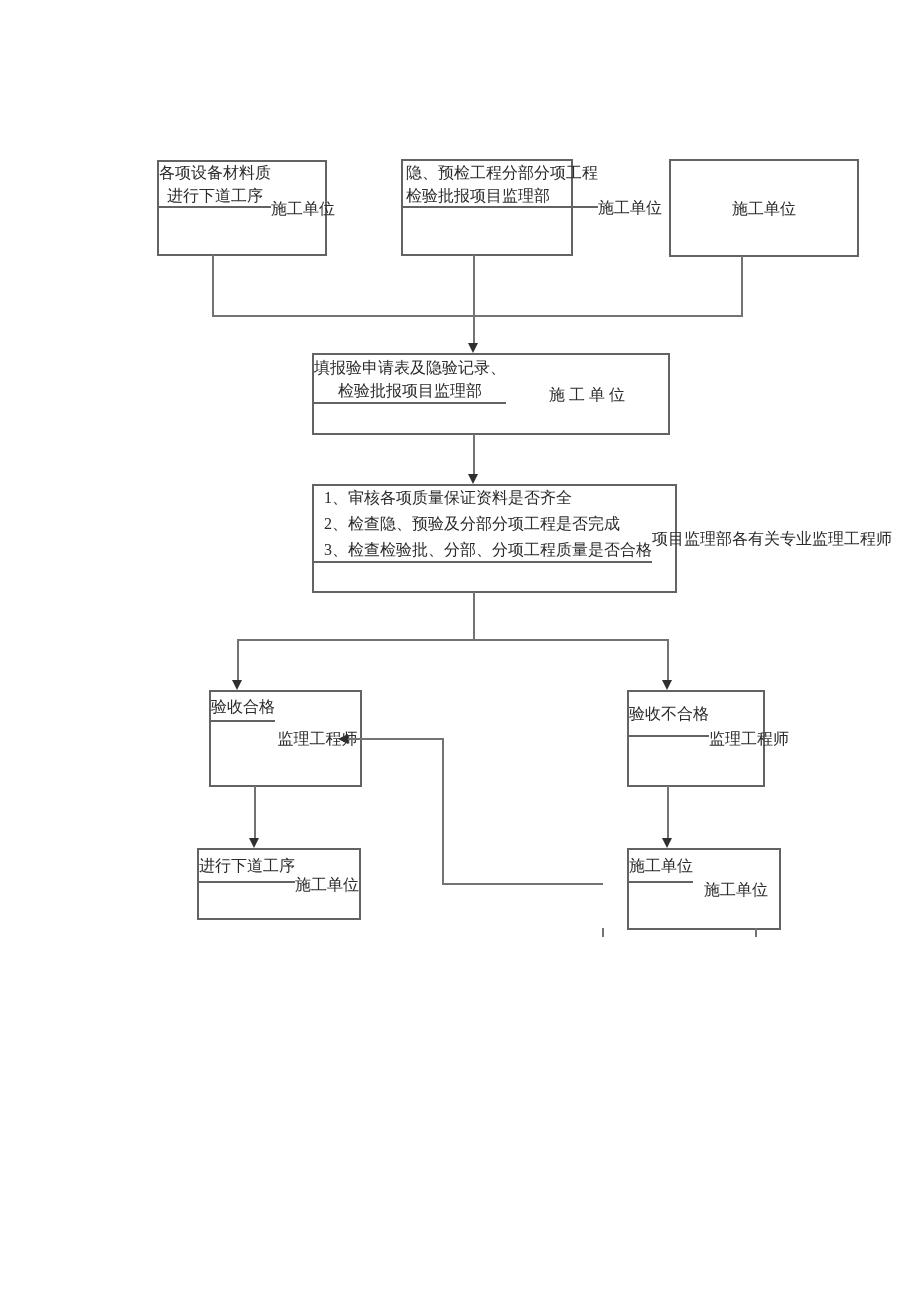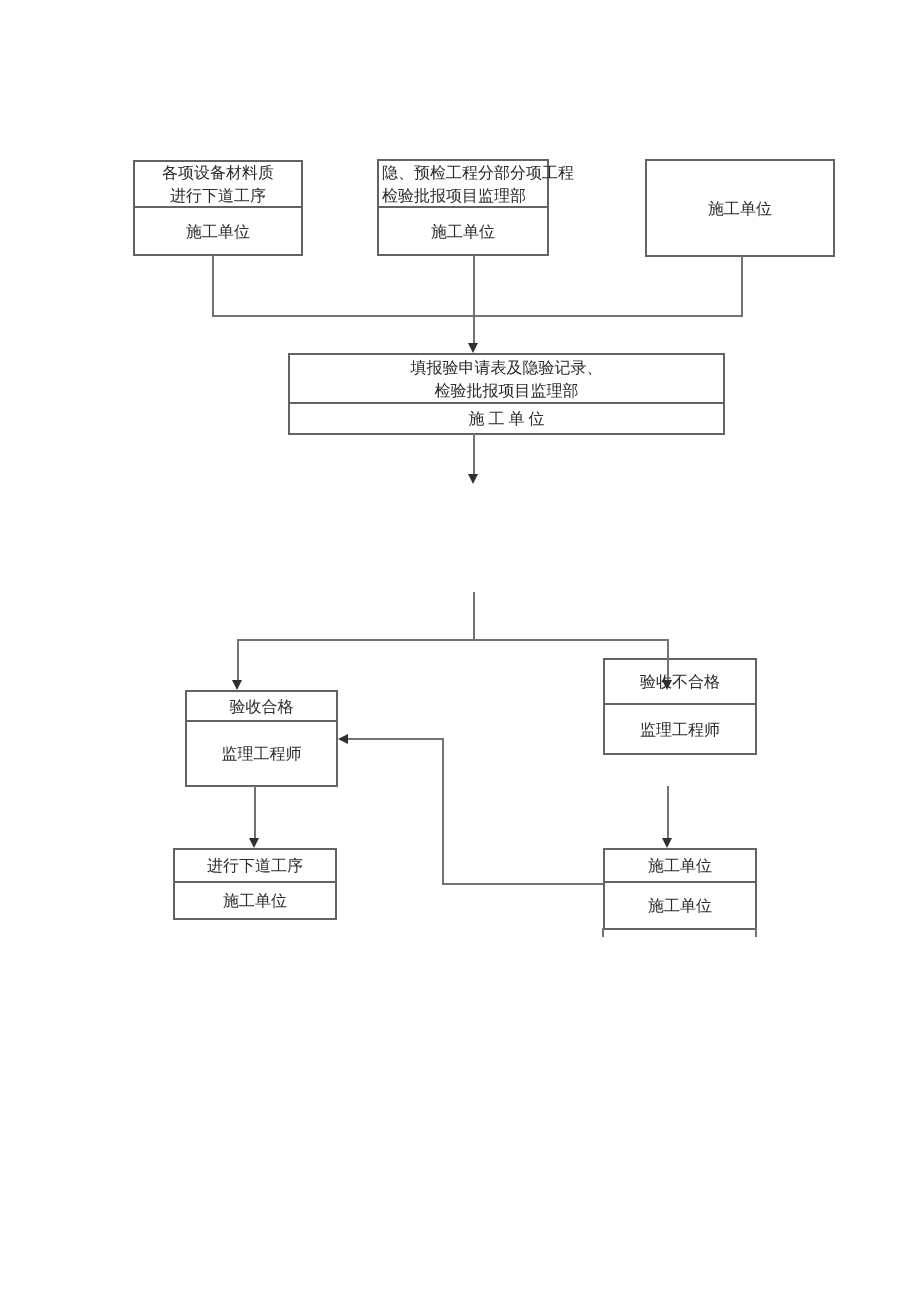--- a/index.html
+++ b/index.html
@@ -13,7 +13,7 @@
   .fbox {
     position:absolute; box-sizing:border-box;
     border:2px solid #636363; background:#ffffff;
-    display:flex; flex-direction:column;
+    display:flex; margin-left:24px;
   }
   .sec {
     box-sizing:border-box; display:flex; flex-direction:column;

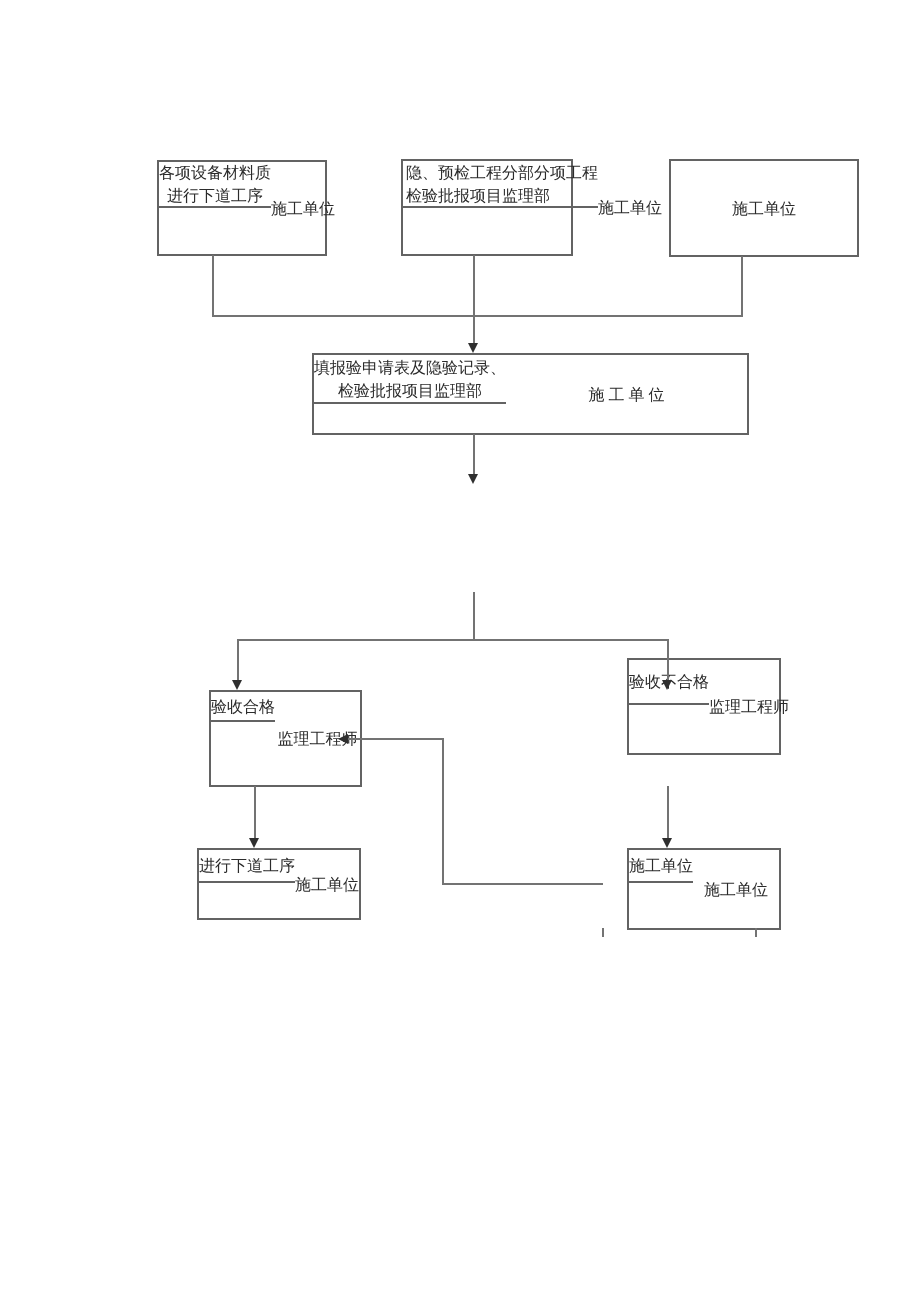--- a/index.html
+++ b/index.html
@@ -71,7 +71,7 @@
     </div>
   </div>
 
-  <div class="fbox" style="left:288px;top:353px;width:437px;height:82px">
+  <div class="fbox" style="left:288px;top:353px;width:358px;height:82px">
     <div class="sec top" style="height:49px">
       <div class="ln">填报验申请表及隐验记录、</div>
       <div class="ln">检验批报项目监理部</div>

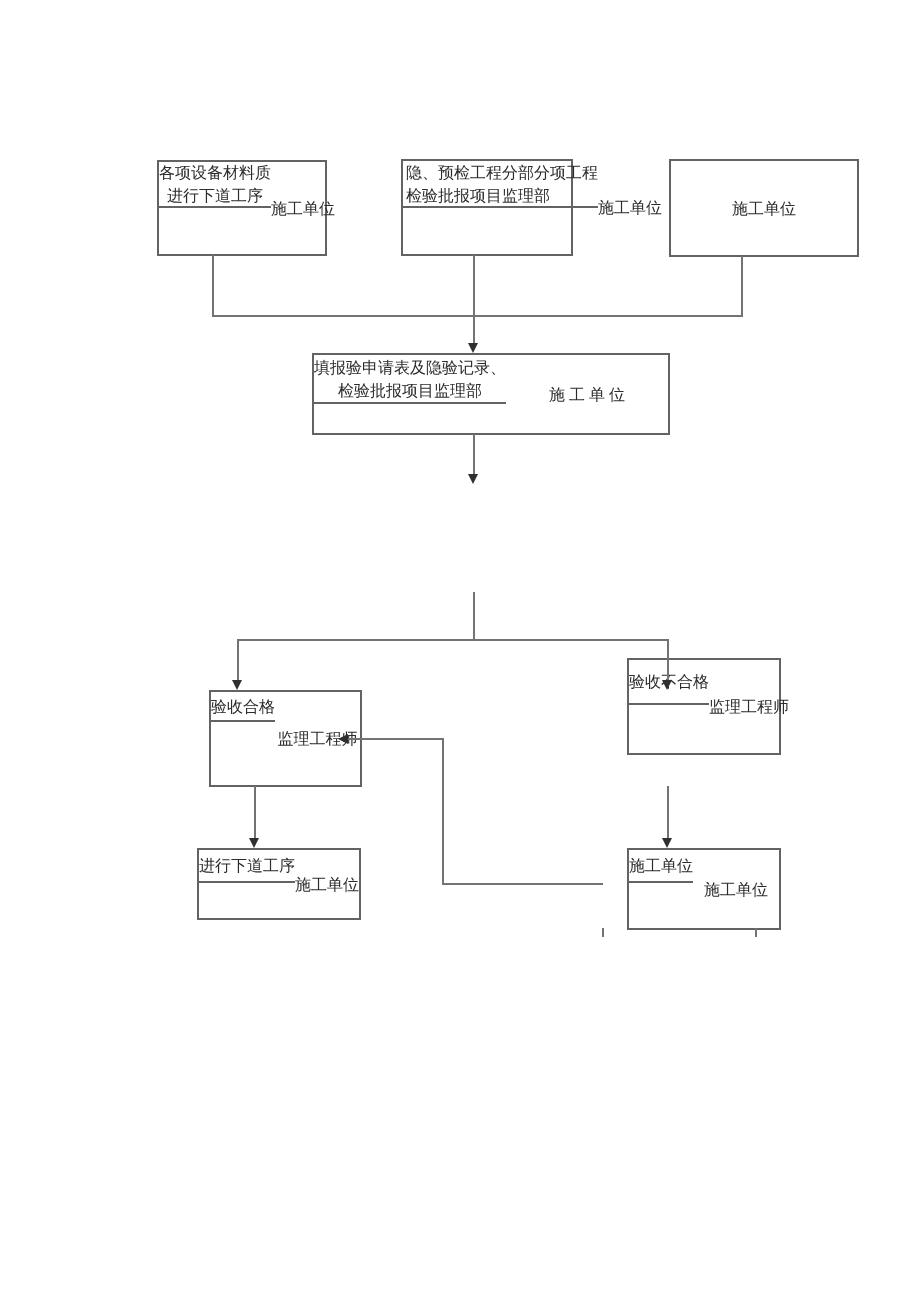--- a/index.html
+++ b/index.html
@@ -81,6 +81,16 @@
     </div>
   </div>
 
+  <div class="fbox" style="left:288px;top:484px;width:365px;height:109px">
+    <div class="sec top al-left items" style="height:77px;padding-left:10px">
+      <div class="ln">1、审核各项质量保证资料是否齐全</div>
+      <div class="ln">2、检查隐、预验及分部分项工程是否完成</div>
+      <div class="ln">3、检查检验批、分部、分项工程质量是否合格</div>
+    </div>
+    <div class="sec bottom">
+      <div class="ln">项目监理部各有关专业监理工程师</div>
+    </div>
+  </div>
 
   <div class="fbox" style="left:185px;top:690px;width:153px;height:97px">
     <div class="sec top" style="height:30px">

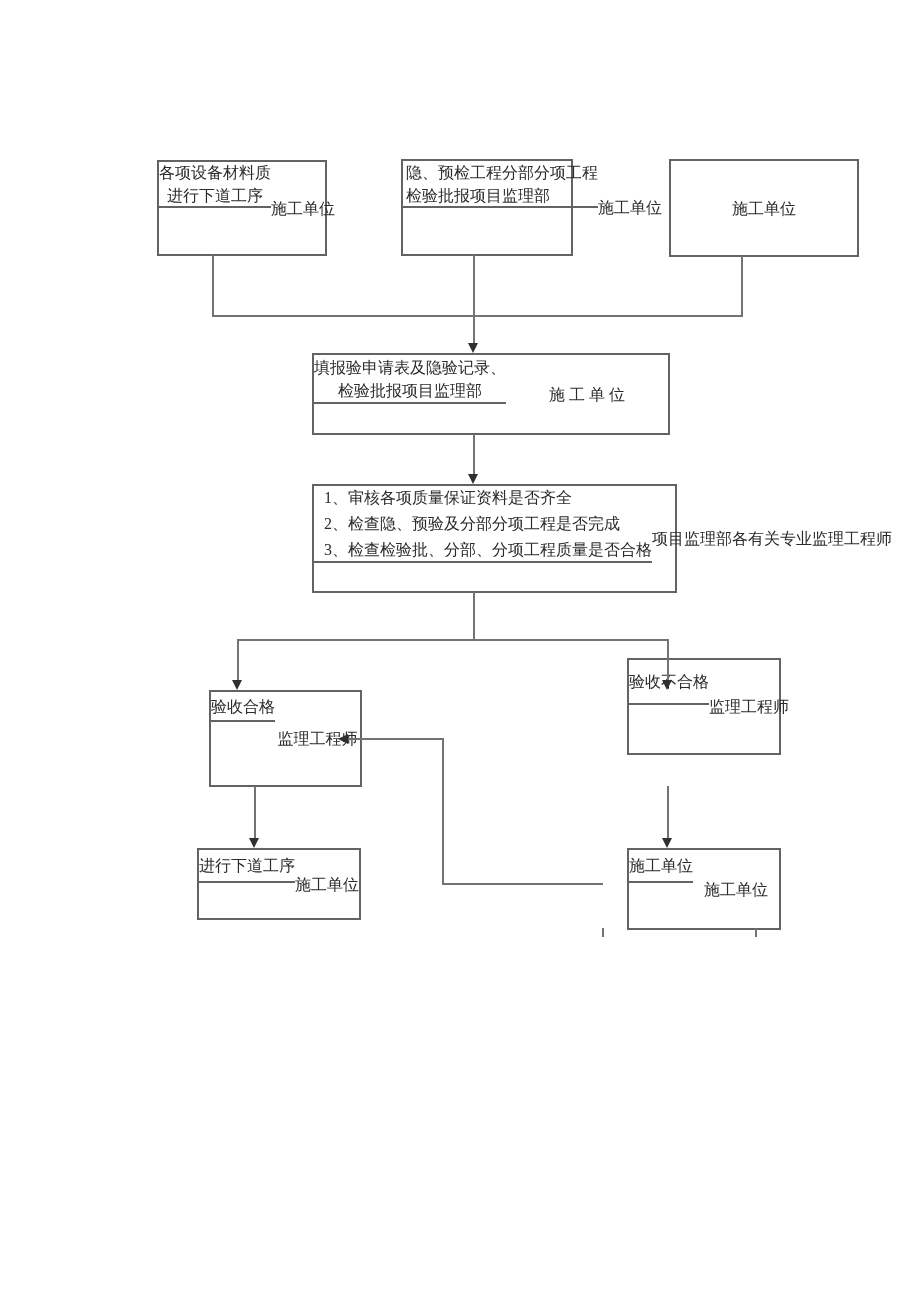--- a/index.html
+++ b/index.html
@@ -101,7 +101,7 @@
     </div>
   </div>
 
-  <div class="fbox" style="left:603px;top:658px;width:154px;height:97px">
+  <div class="fbox" style="left:603px;top:690px;width:138px;height:97px">
     <div class="sec top" style="height:45px">
       <div class="ln">验收不合格</div>
     </div>

